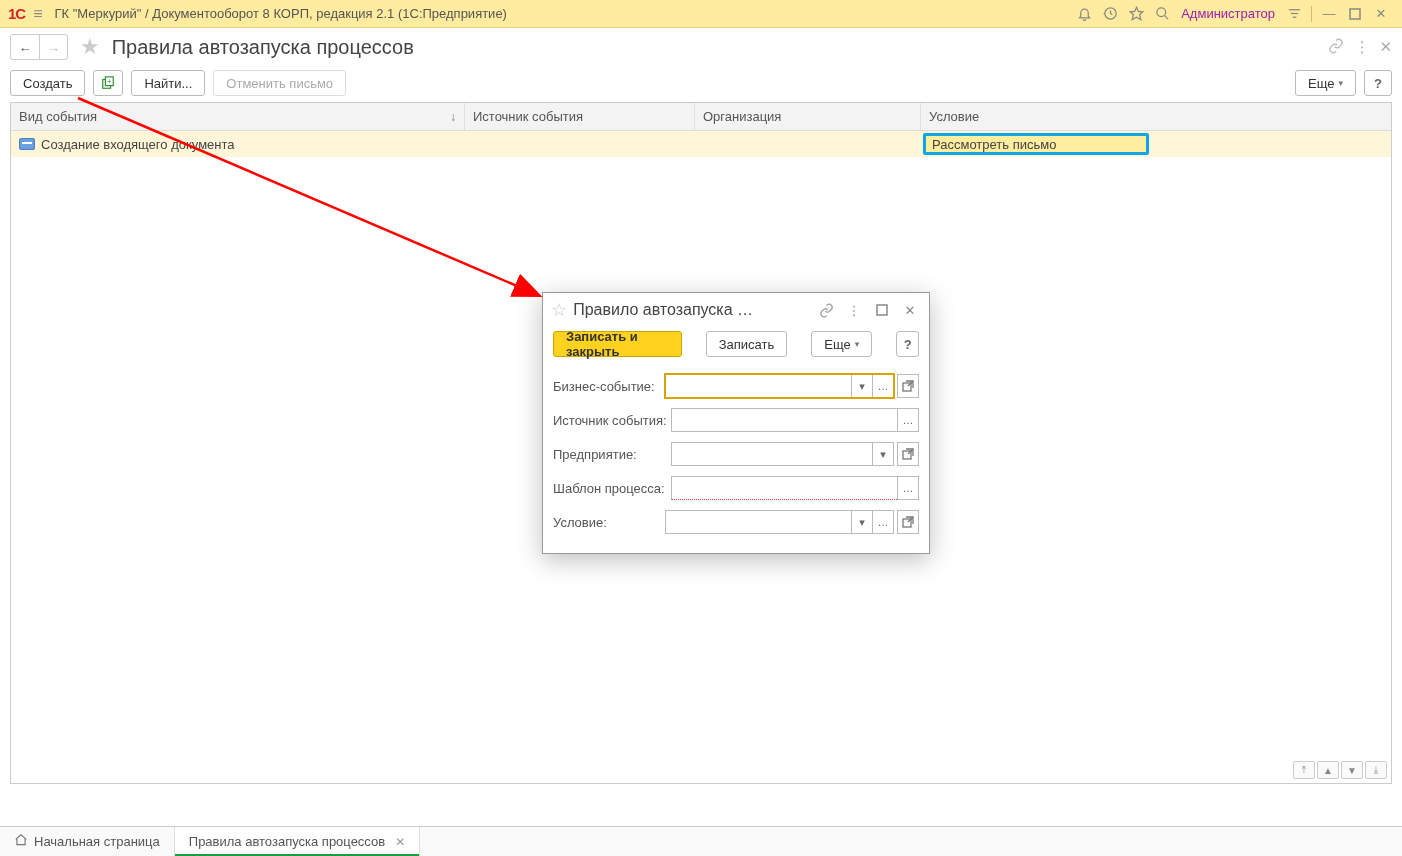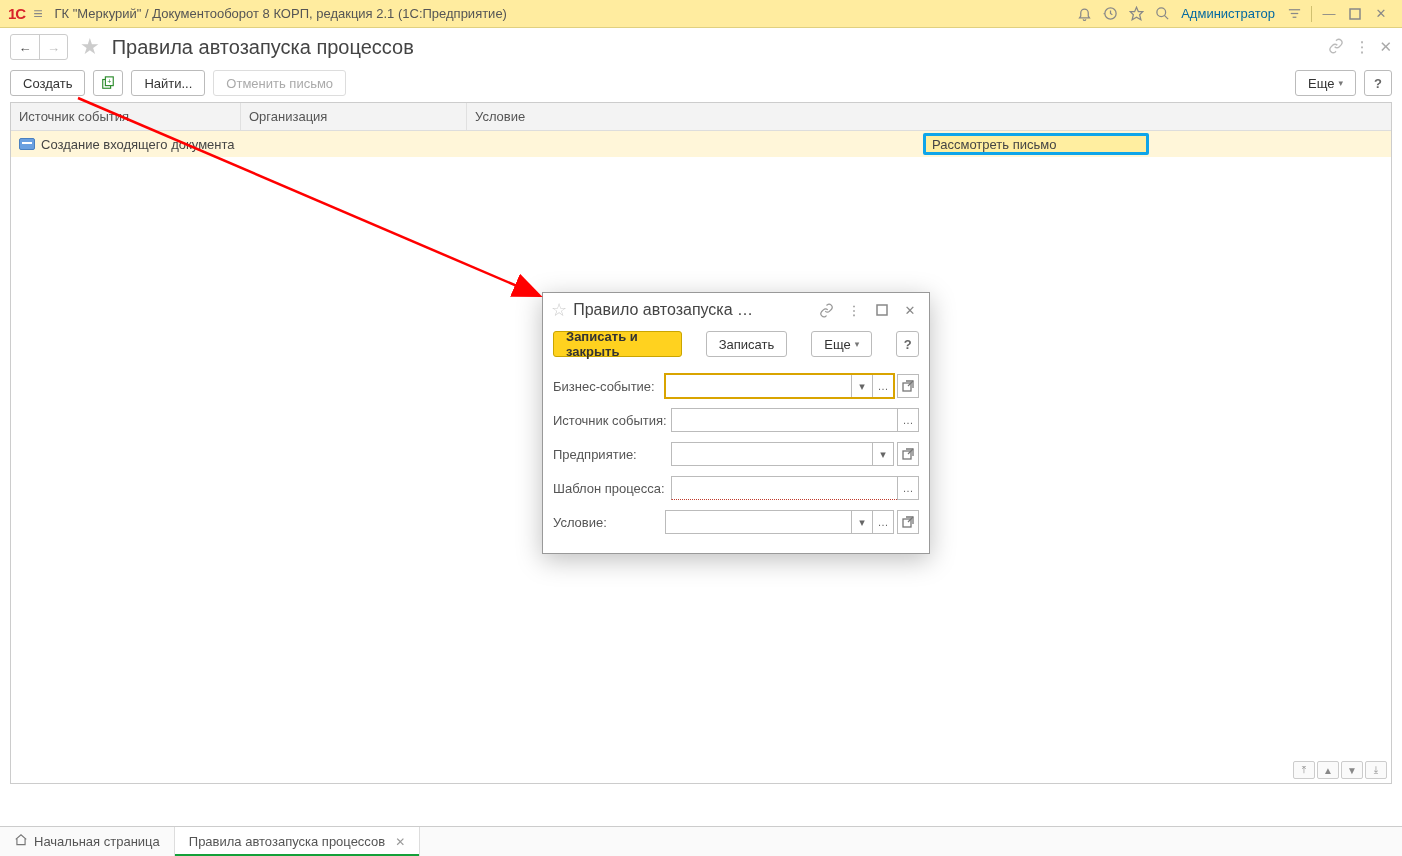--- a/index.html
+++ b/index.html
@@ -12,7 +12,7 @@
   .title-text { color: #555; flex: 0 0 auto; }
   .titlebar-spacer { flex: 1; }
   .tb-icon { width: 22px; height: 22px; display: flex; align-items: center; justify-content: center; color: #888; cursor: pointer; margin: 0 2px; }
-  .tb-user { color: #0369a1; margin: 0 6px; }
+  .tb-user { color: #a21caf; margin: 0 6px; }
   .tb-sep { width: 1px; height: 16px; background: #d0c070; margin: 0 4px; }
 
   

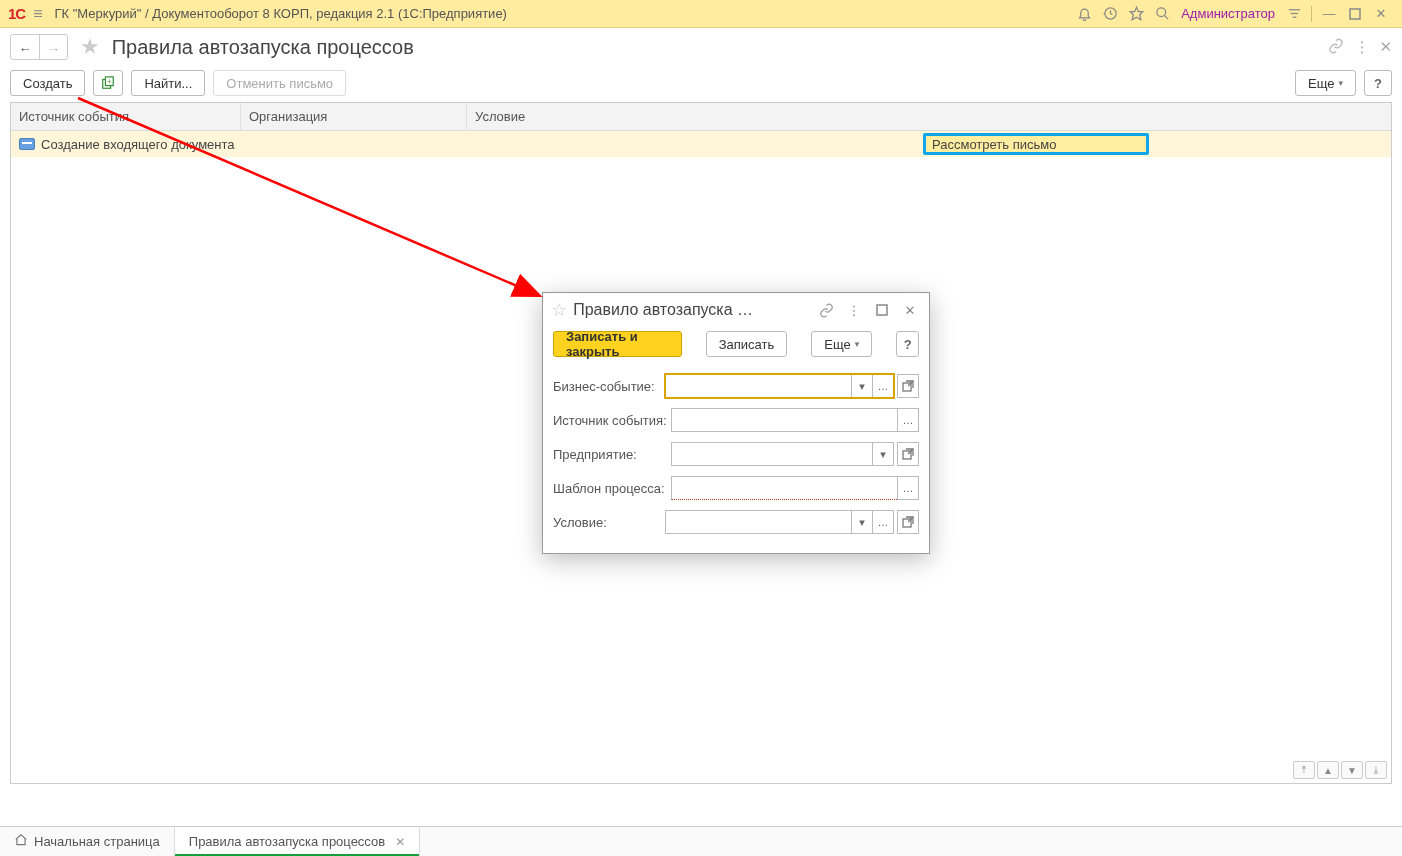--- a/index.html
+++ b/index.html
@@ -180,6 +180,7 @@
 
 <div class="table-wrap">
   <div class="thead">
+    <div class="th col-event sort">Вид события</div>
     <div class="th col-source">Источник события</div>
     <div class="th col-org">Организация</div>
     <div class="th col-cond">Условие</div>

